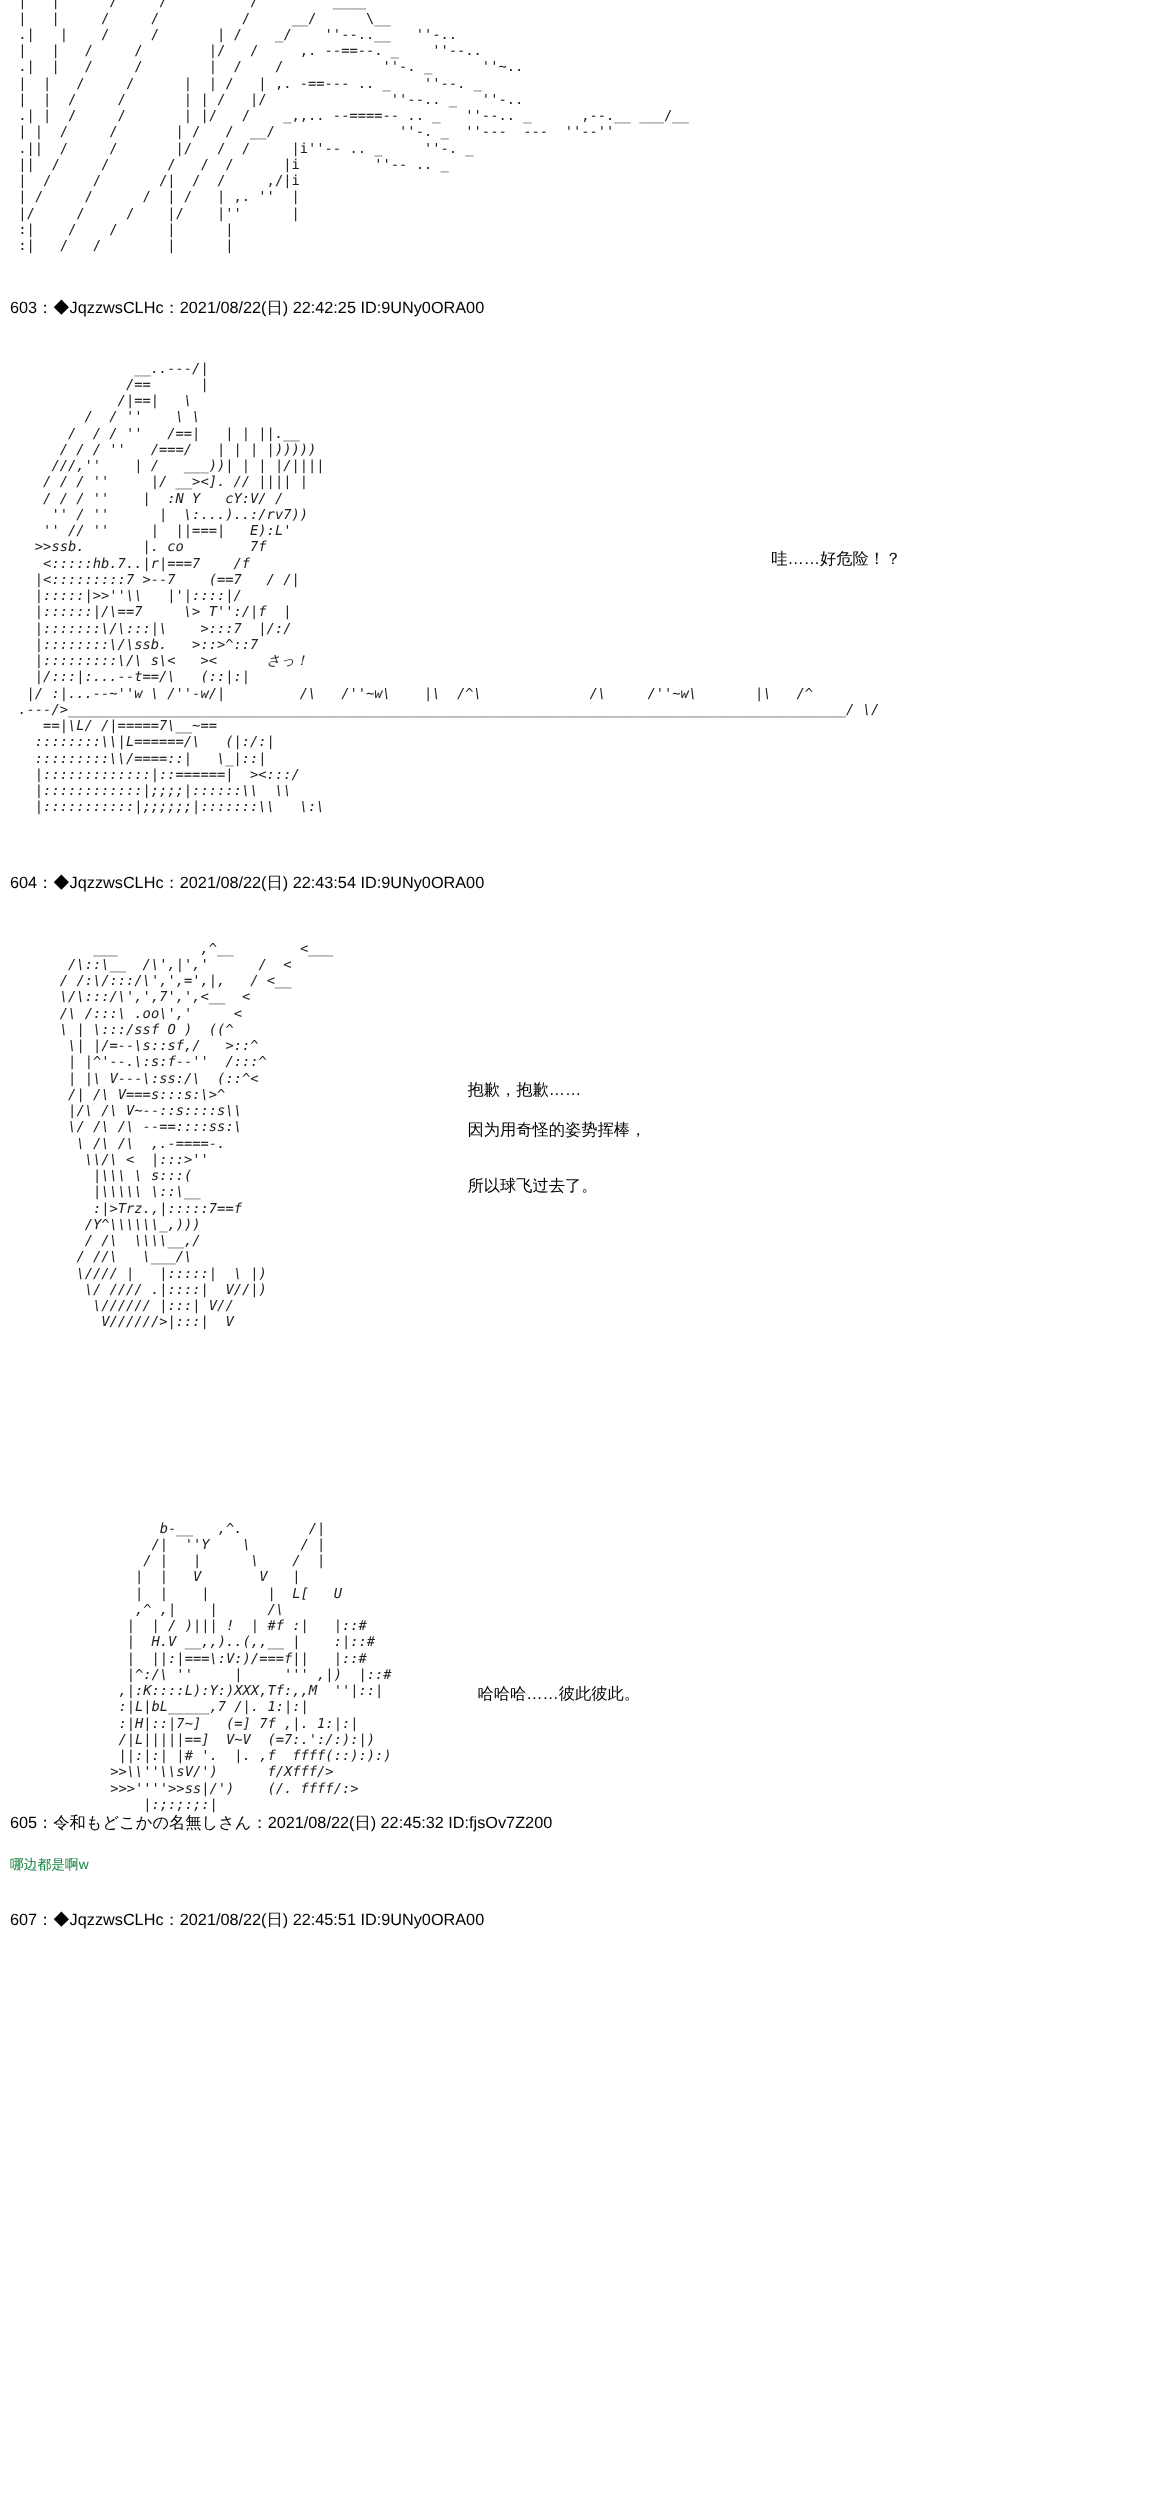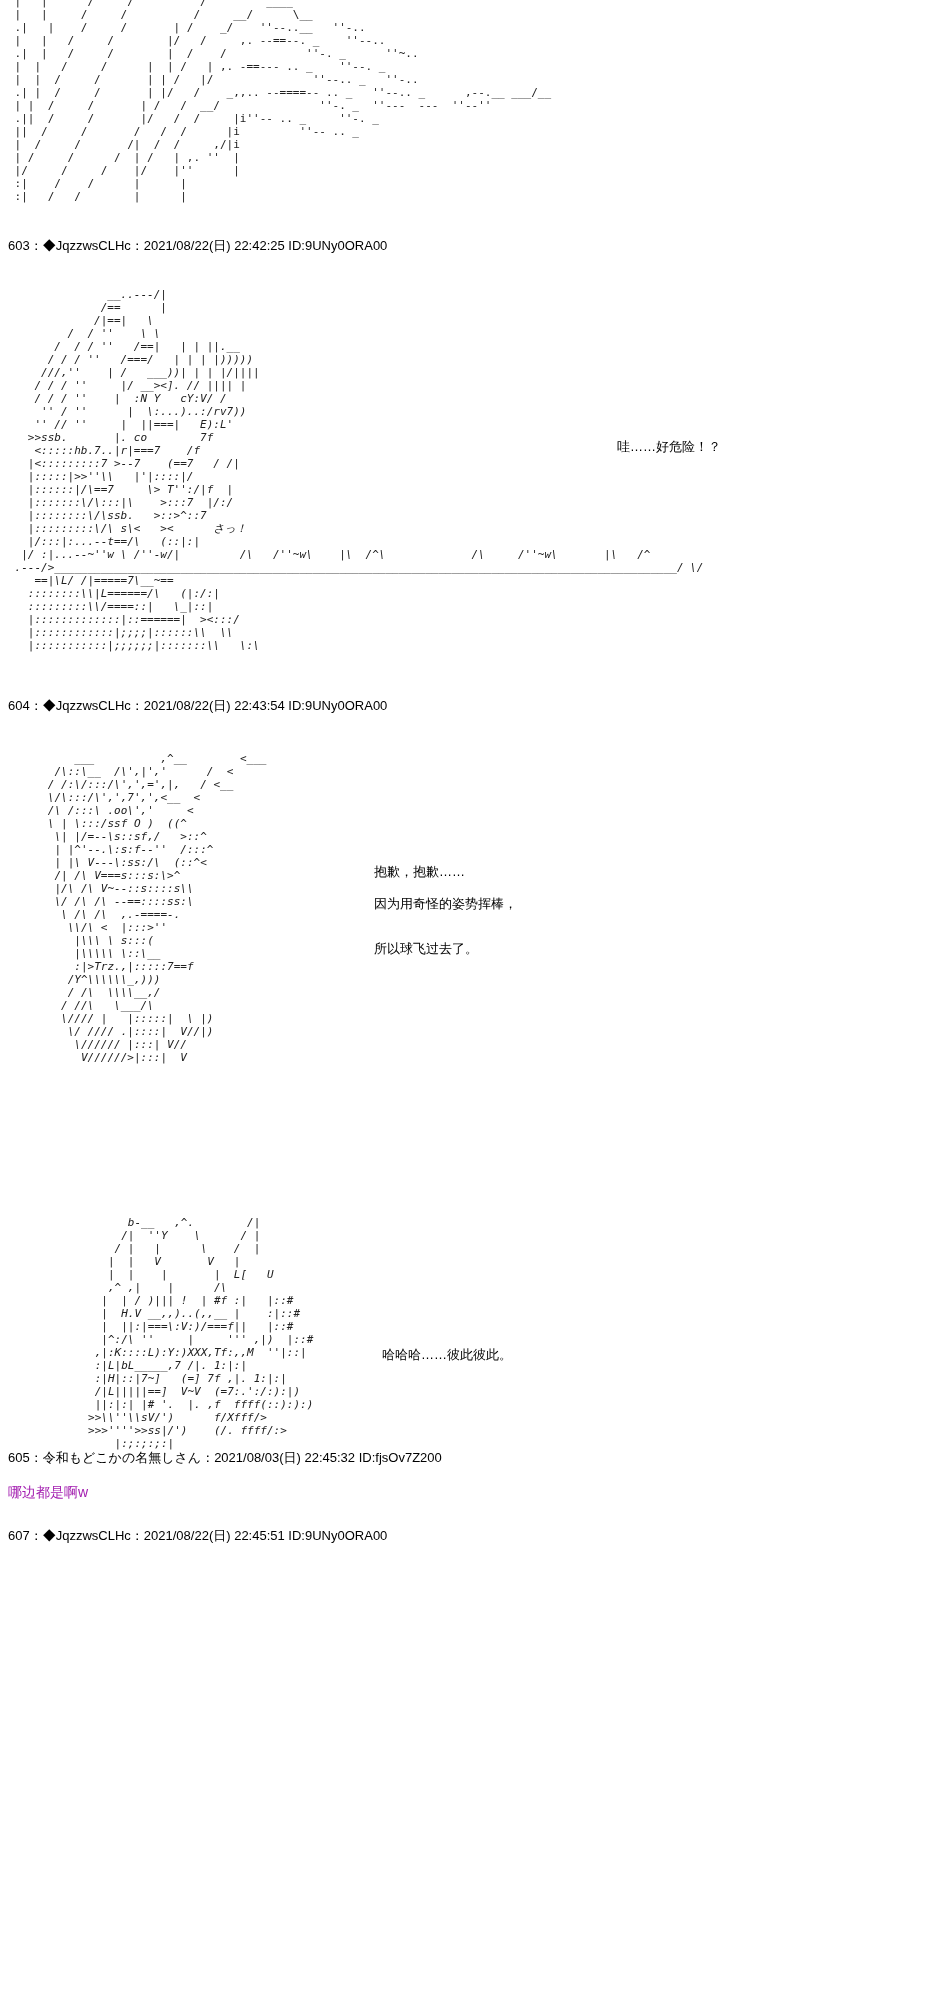--- a/index.html
+++ b/index.html
@@ -161,7 +161,7 @@
     <div class="dialogue" style="top:130px; left:327px;">哈哈哈……彼此彼此。</div>
   </div>
 
-  <div class="post-header" style="top:1450px; left:8px;">605：令和もどこかの名無しさん：2021/08/03(日) 22:45:32 ID:fjsOv7Z200</div>
+  <div class="post-header" style="top:1450px; left:8px;">605：令和もどこかの名無しさん：2021/08/22(日) 22:45:32 ID:fjsOv7Z200</div>
   <div class="post-body" style="top:1484px; left:8px;">哪边都是啊w</div>
 
   <div class="post-header" style="top:1528px; left:8px;">607：◆JqzzwsCLHc：2021/08/22(日) 22:45:51 ID:9UNy0ORA00</div>

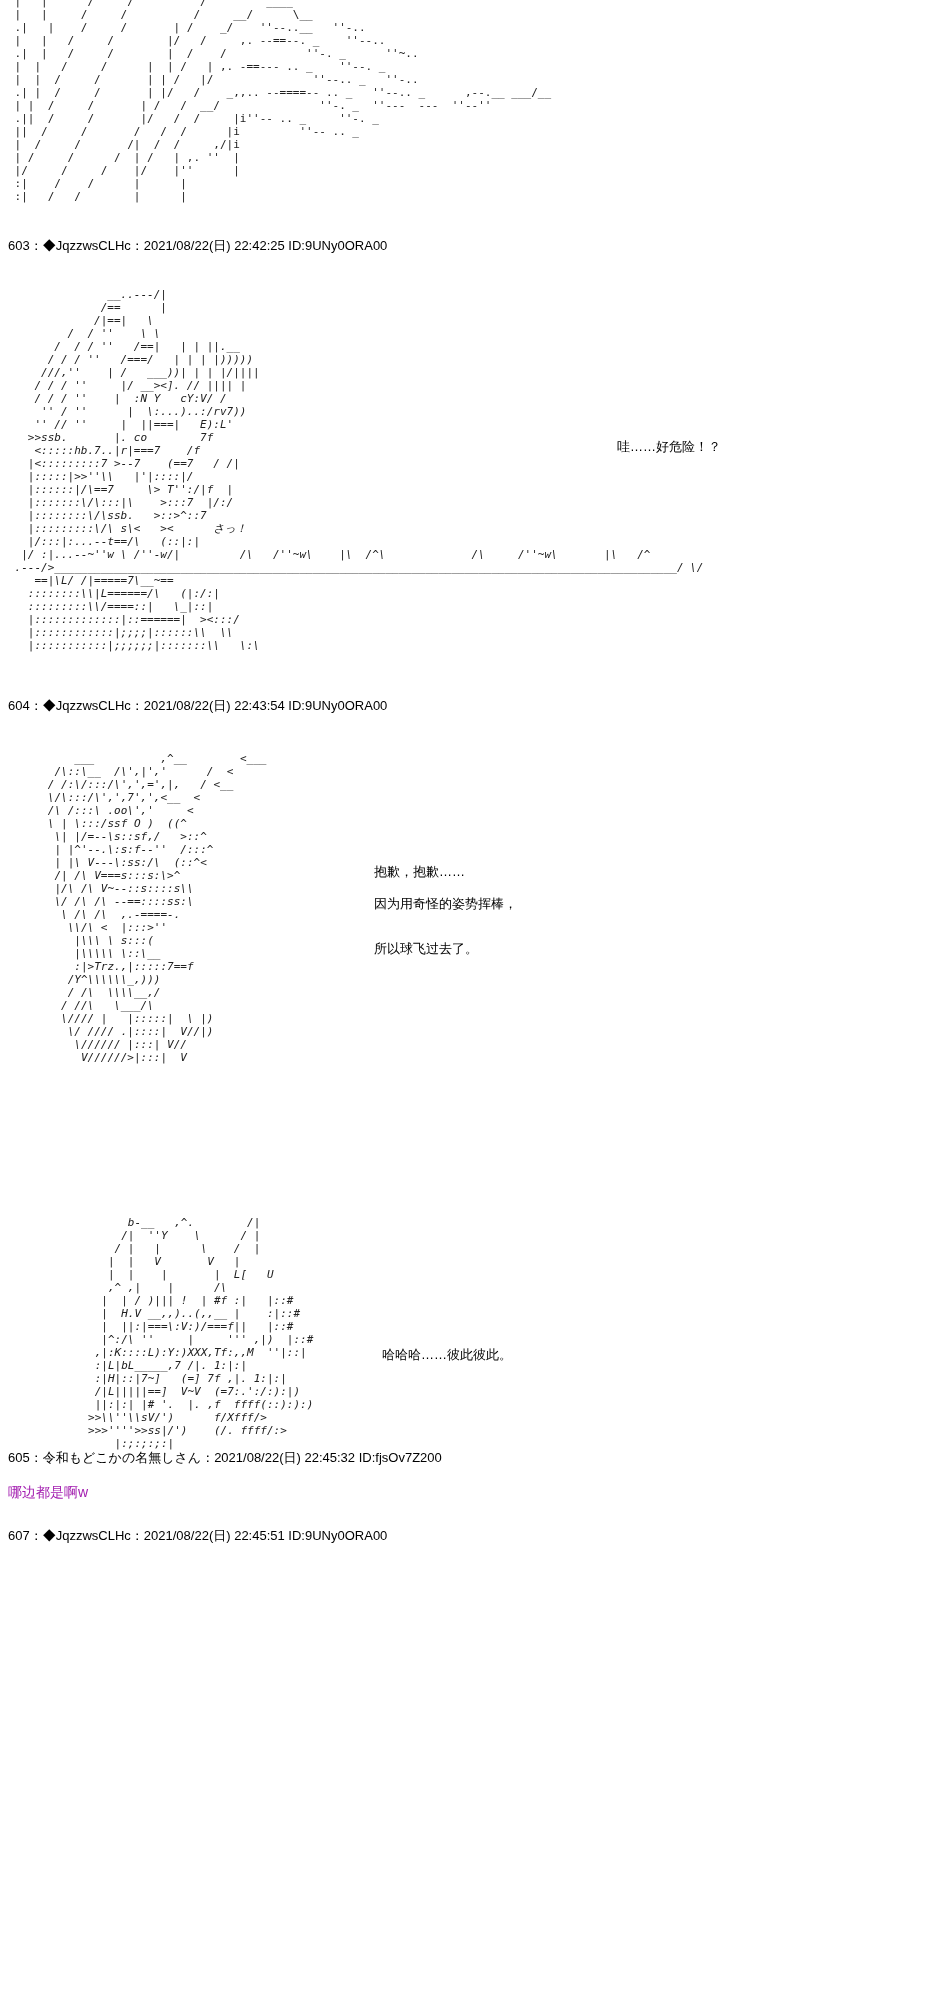--- a/index.html
+++ b/index.html
@@ -34,9 +34,9 @@
   }
   .post-body {
     position: absolute;
-    font-size: 14px;
+    font-size: 11px;
     line-height: 16px;
-    color: #a21caf;
+    color: #15803d;
     white-space: nowrap;
   }
   .aa-wrap {

